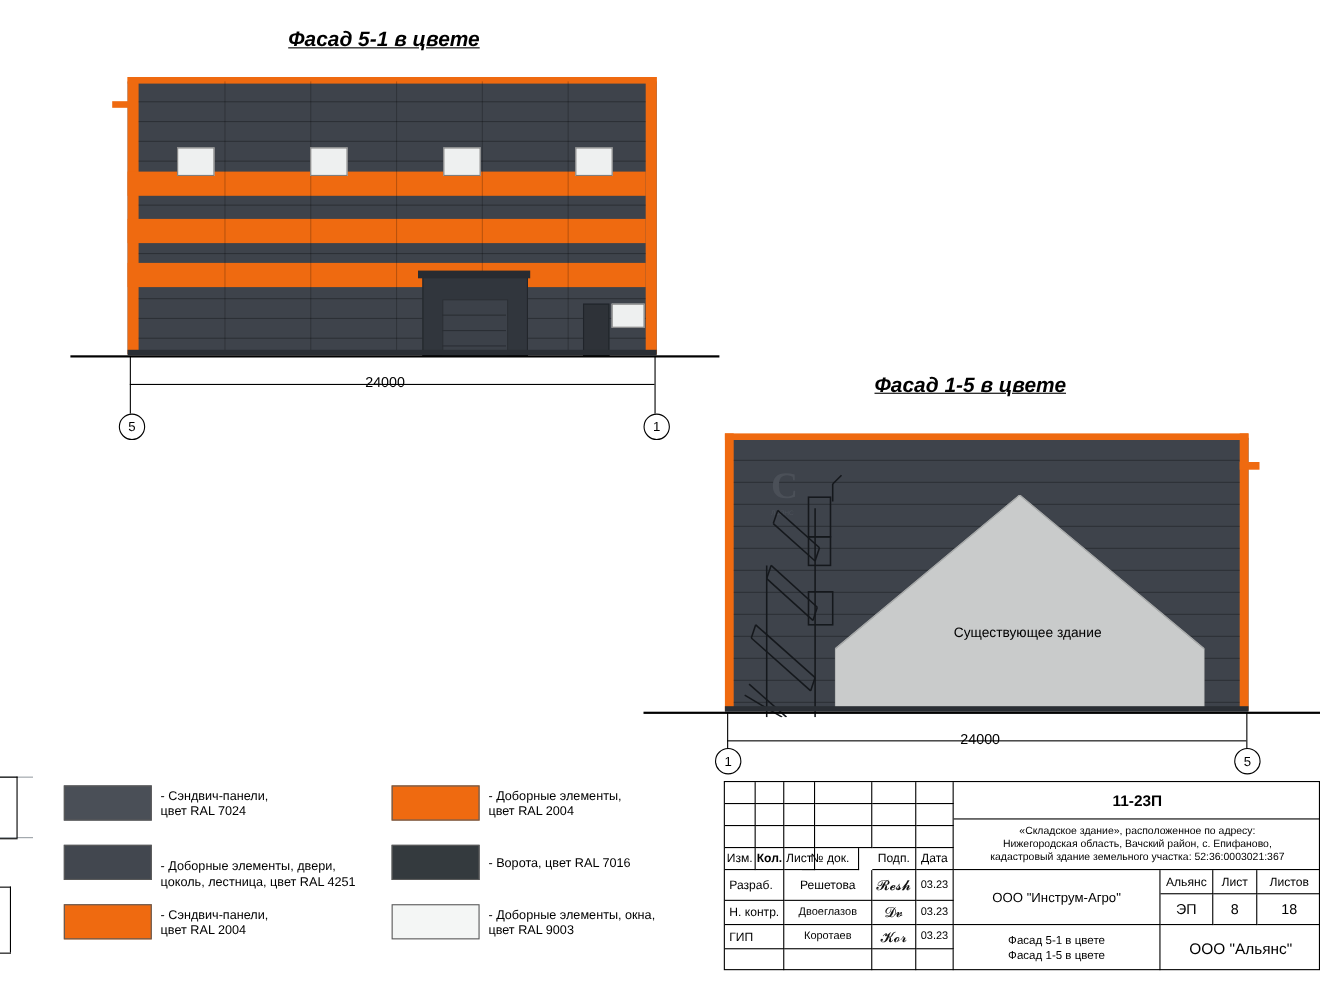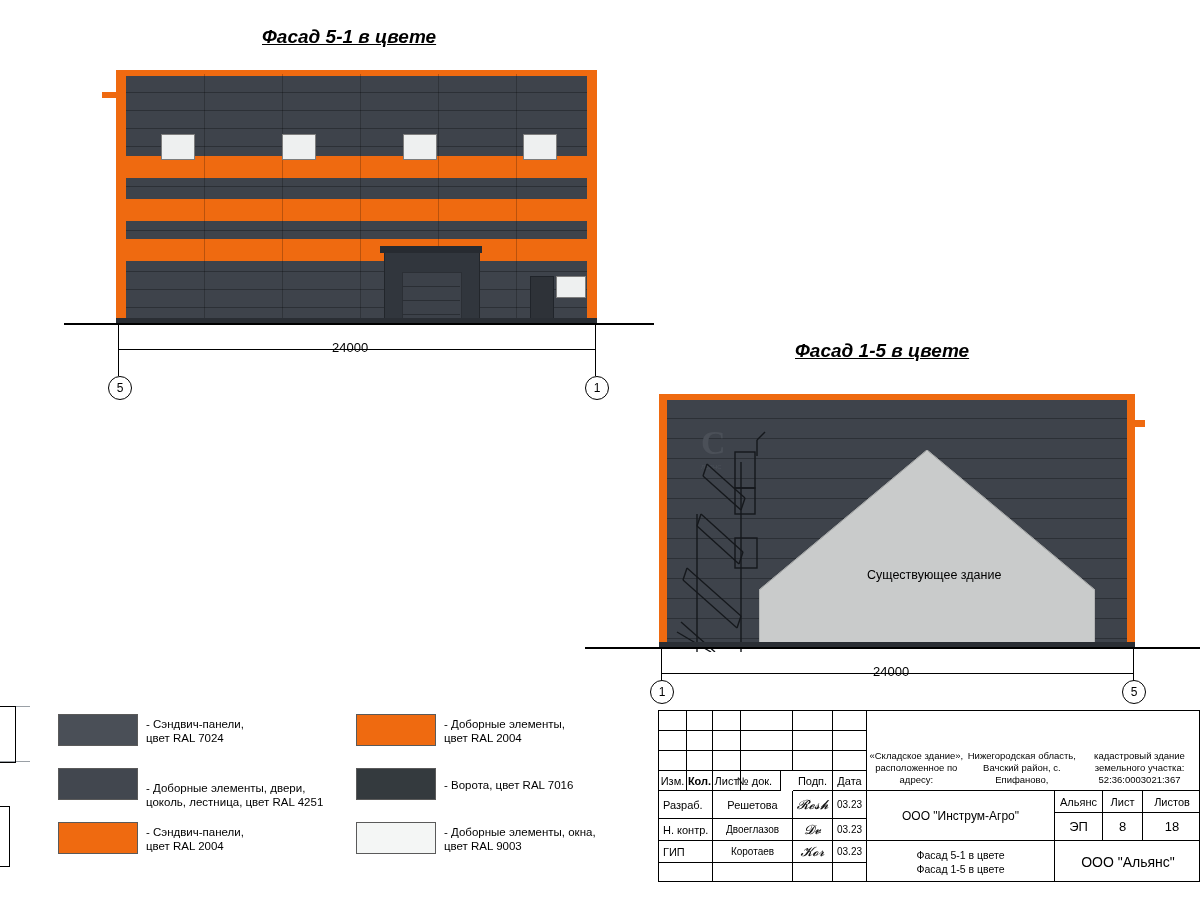--- a/index.html
+++ b/index.html
@@ -316,6 +316,7 @@
     <div class="cell br" style="left:134px; top:152px; width:40px; height:19px;"></div>
     <div class="cell br" style="left:174px; top:152px; width:34px; height:19px;"></div>
 
+    <div class="cell bb" style="left:208px; top:0; width:334px; height:34px; font-size:14px; font-weight:bold;">11-23П</div>
 
     <div class="cell bb" style="left:208px; top:34px; width:334px; height:46px; flex-direction:row; font-size:9.5px; line-height:12px;">
       <span>«Складское здание», расположенное по адресу:</span>

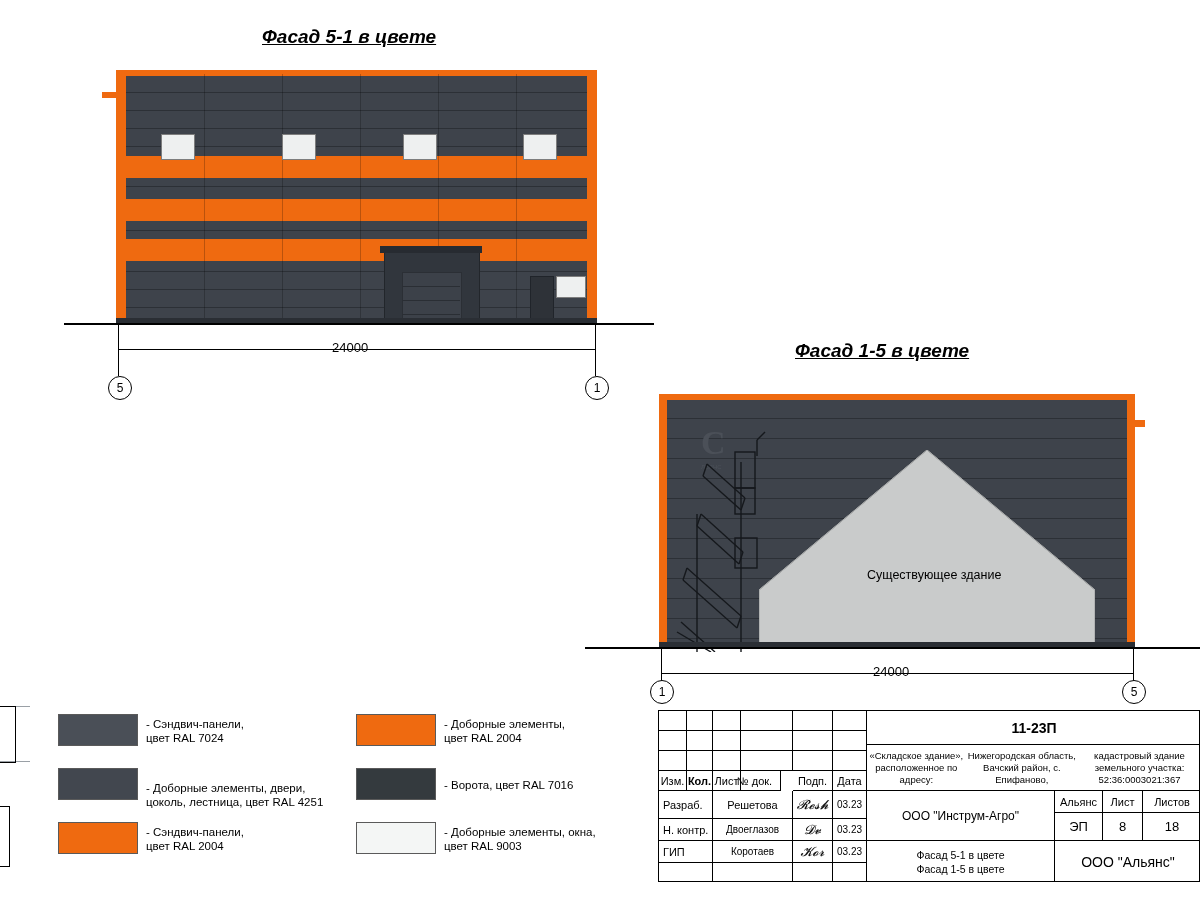--- a/index.html
+++ b/index.html
@@ -318,7 +318,7 @@
 
     <div class="cell bb" style="left:208px; top:0; width:334px; height:34px; font-size:14px; font-weight:bold;">11-23П</div>
 
-    <div class="cell bb" style="left:208px; top:34px; width:334px; height:46px; flex-direction:row; font-size:9.5px; line-height:12px;">
+    <div class="cell bb" style="left:208px; top:34px; width:334px; height:46px; flex-direction:column; font-size:9.5px; line-height:12px;">
       <span>«Складское здание», расположенное по адресу:</span>
       <span>Нижегородская область, Вачский район, с. Епифаново,</span>
       <span>кадастровый здание земельного участка: 52:36:0003021:367</span>

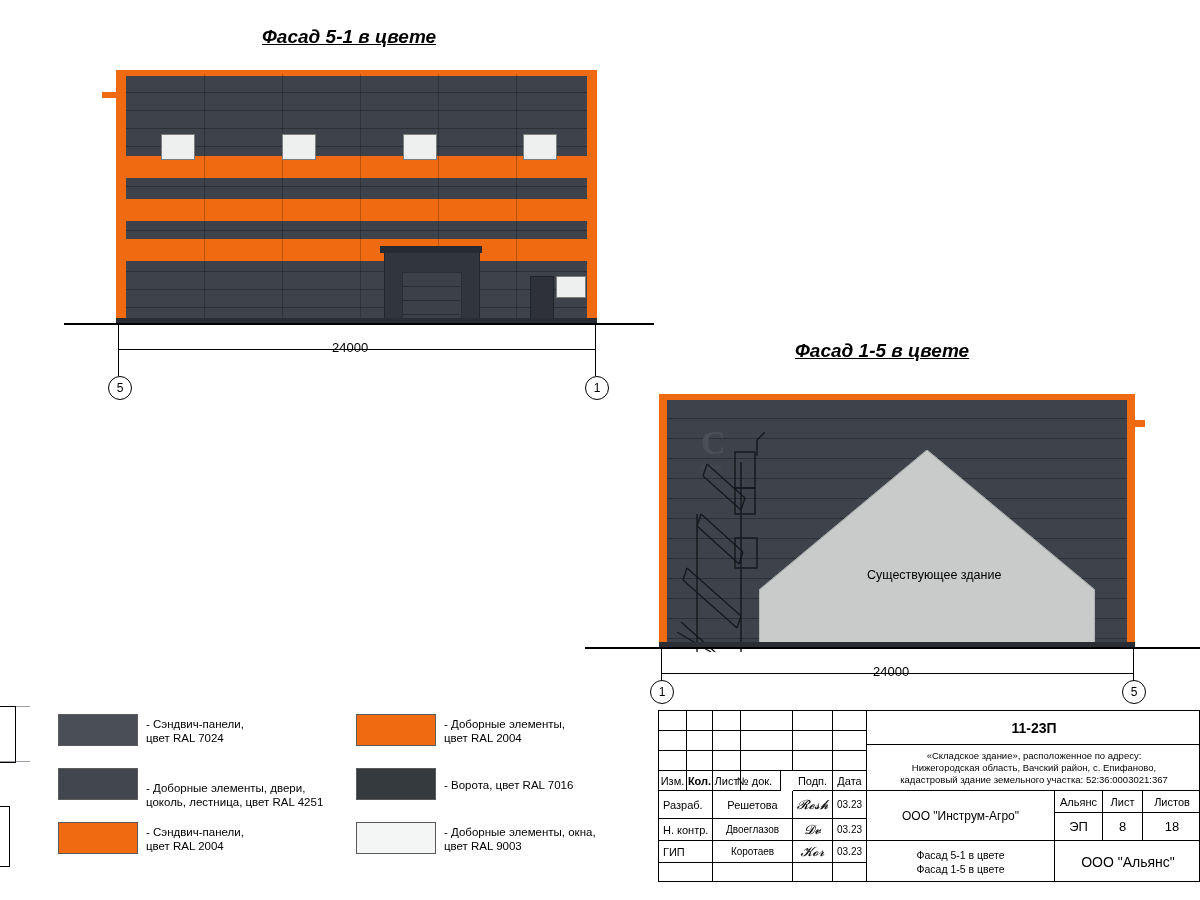--- a/index.html
+++ b/index.html
@@ -74,7 +74,7 @@
   }
   #tblock .br { border-right:1px solid #000; }
   #tblock .bb { border-bottom:1px solid #000; }
-  .sig { font-family:"Liberation Serif", serif; font-style:italic; font-size:13px; color:#111; }
+  .sig { font-family:"Liberation Serif", serif; font-size:13px; color:#111; }
 
   
   .edge-mark { position:absolute; background:#000; }

